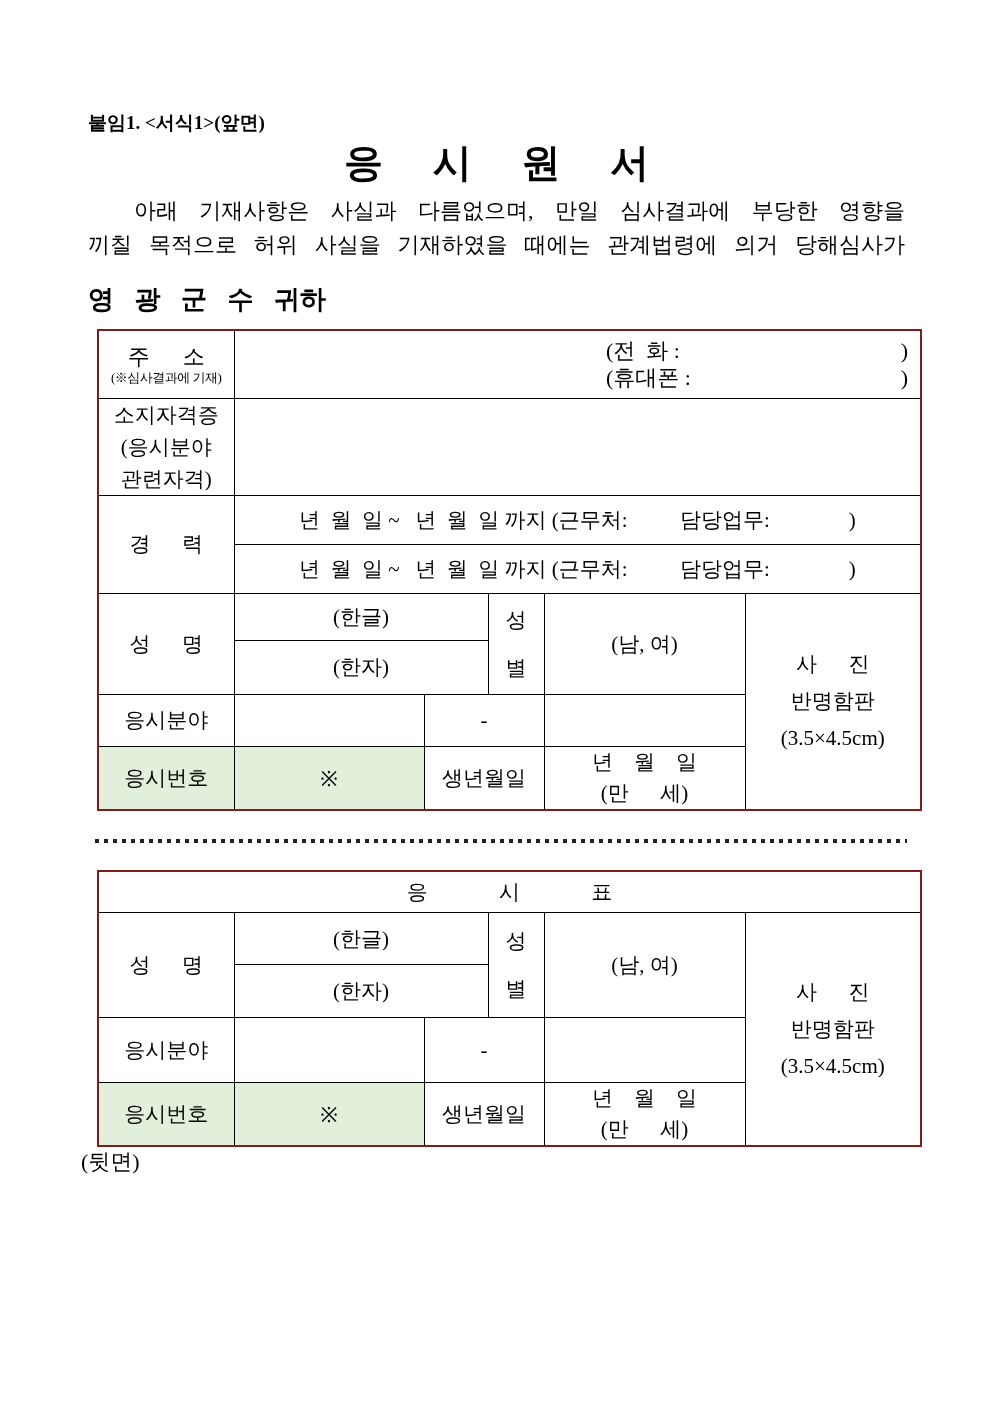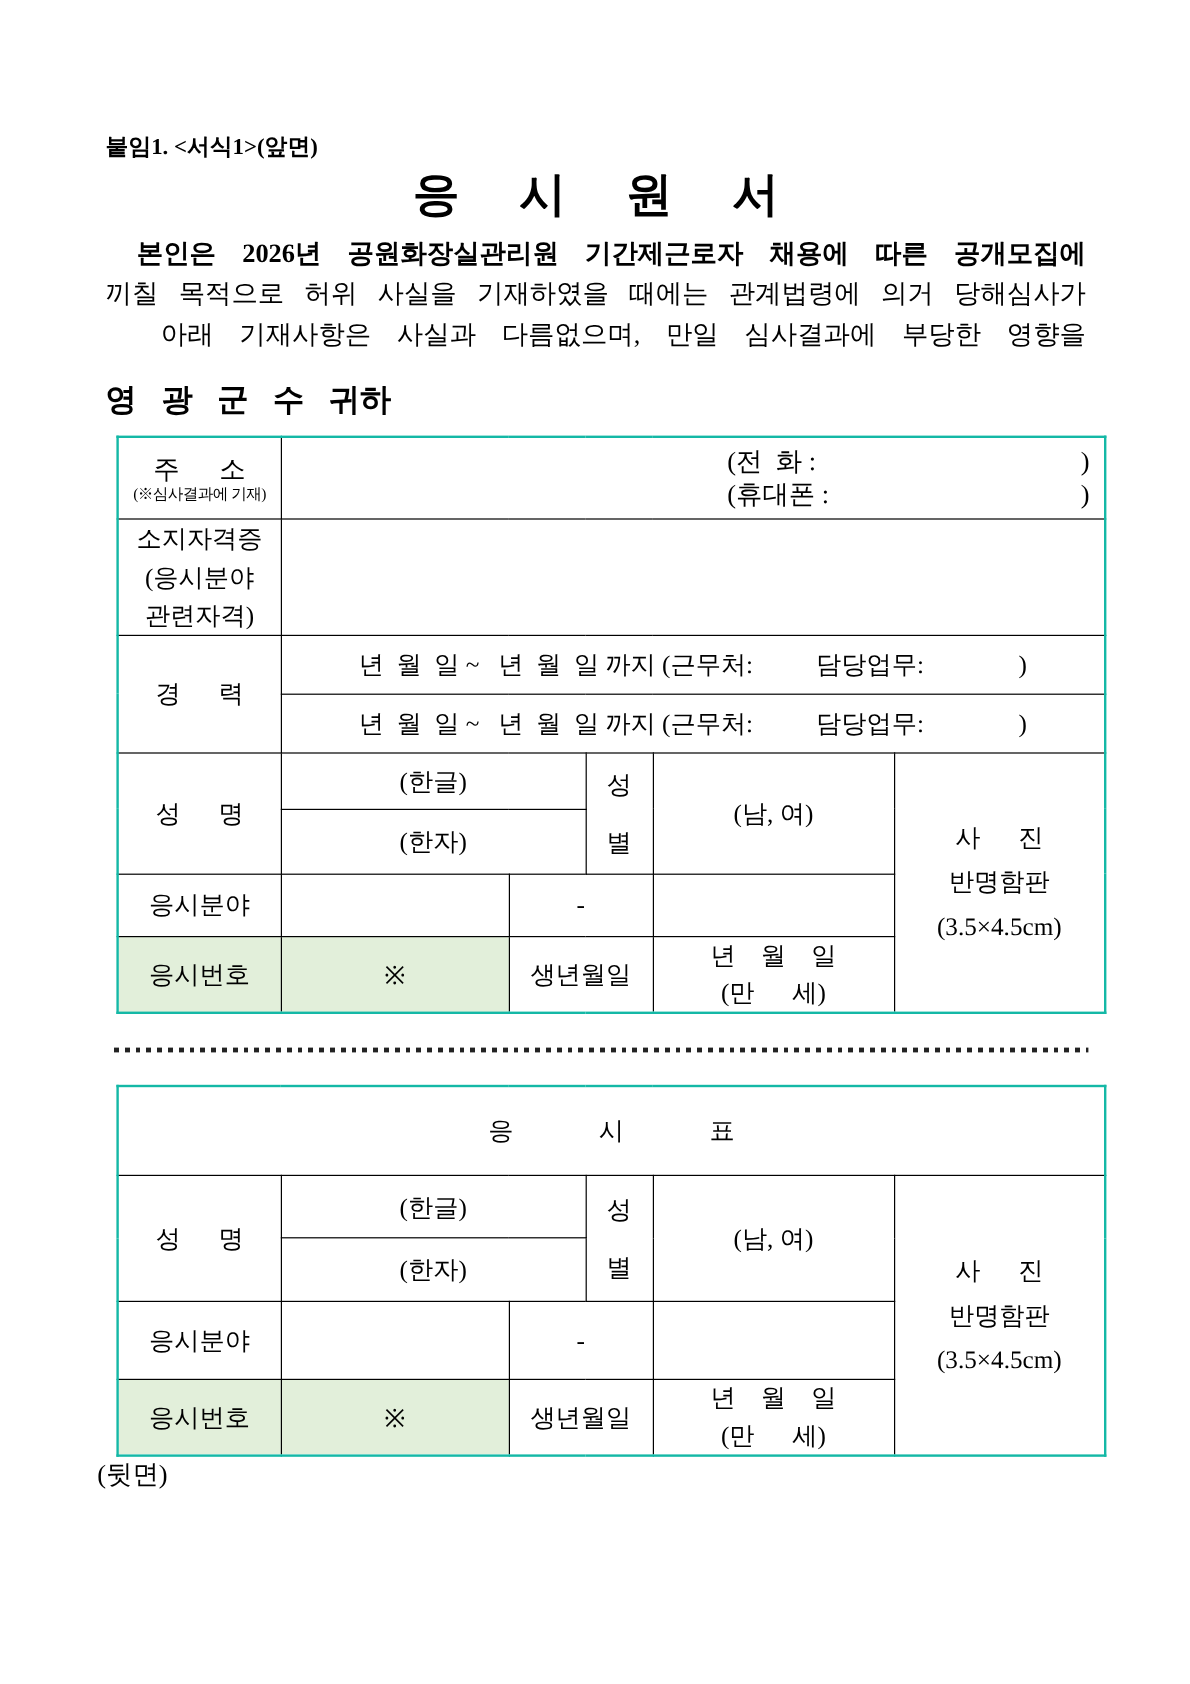--- a/index.html
+++ b/index.html
@@ -90,7 +90,6 @@
   <div class="doc-title">응 시 원 서</div>
 
   <div class="pledge">
-    <div class="pline justify indent-sm bold">본인은 2026년 공원화장실관리원 기간제근로자 채용에 따른 공개모집에</div>
     <div class="pline justify">끼칠 목적으로 허위 사실을 기재하였을 때에는 관계법령에 의거 당해심사가</div>
     <div class="pline justify indent-md">아래 기재사항은 사실과 다름없으며, 만일 심사결과에 부당한 영향을</div>
   </div>

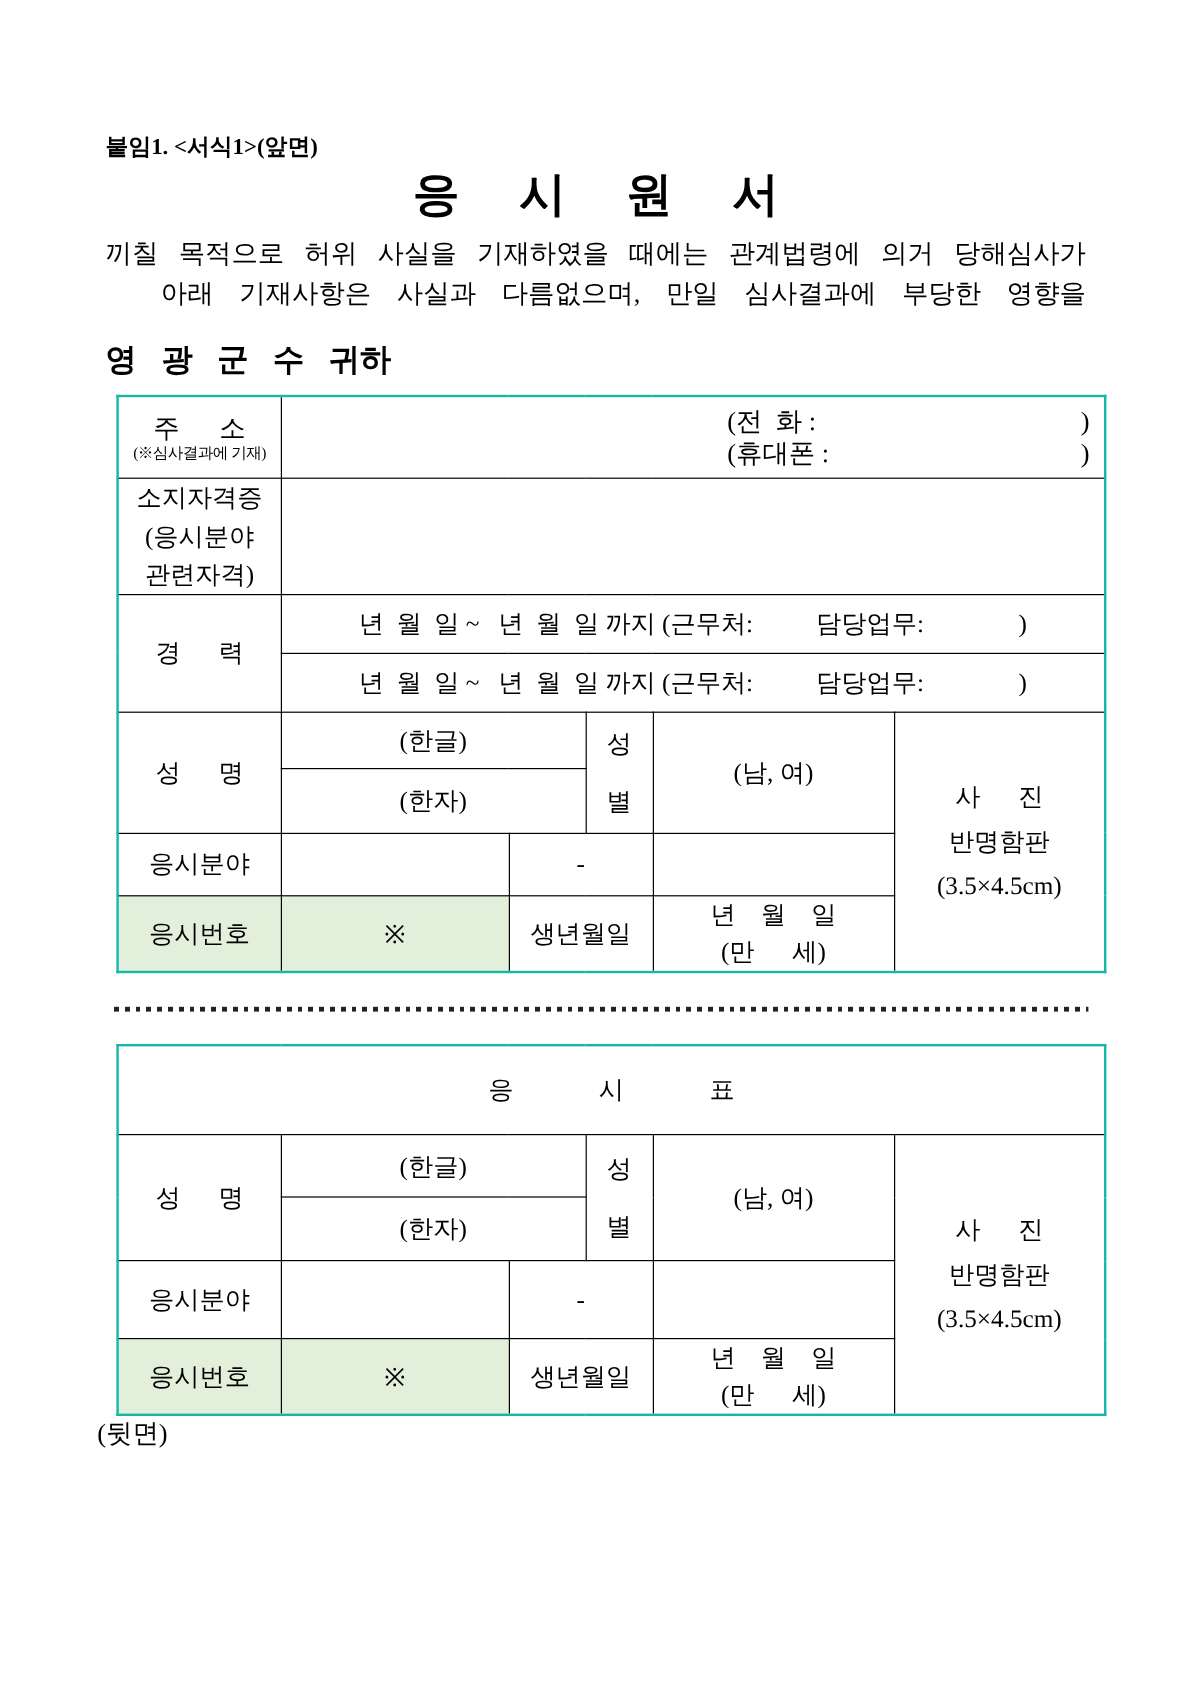--- a/index.html
+++ b/index.html
@@ -90,8 +90,8 @@
   <div class="doc-title">응 시 원 서</div>
 
   <div class="pledge">
+    <div class="pline justify indent-md">아래 기재사항은 사실과 다름없으며, 만일 심사결과에 부당한 영향을</div>
     <div class="pline justify">끼칠 목적으로 허위 사실을 기재하였을 때에는 관계법령에 의거 당해심사가</div>
-    <div class="pline justify indent-md">아래 기재사항은 사실과 다름없으며, 만일 심사결과에 부당한 영향을</div>
   </div>
 
   <div class="addressee">영 광 군 수 귀하</div>

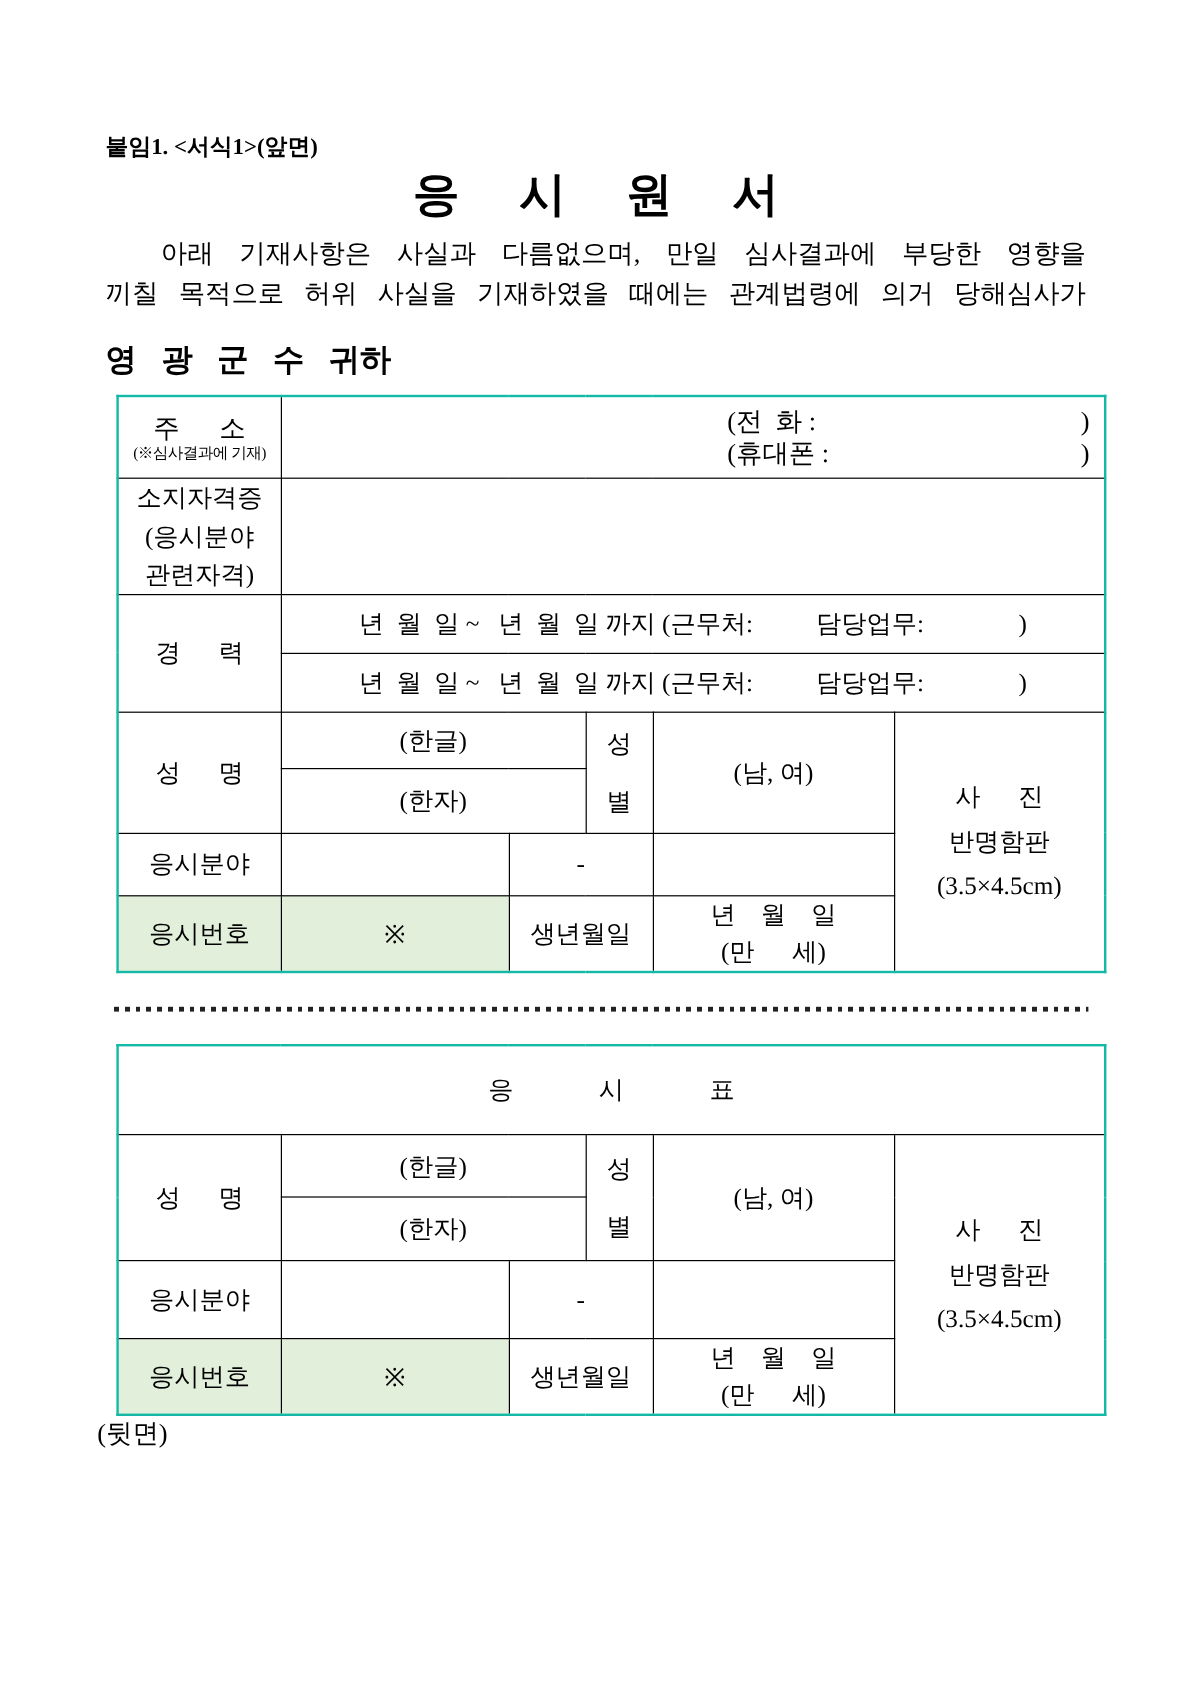--- a/index.html
+++ b/index.html
@@ -34,7 +34,7 @@
   table.form-table {
     border-collapse: collapse; table-layout: fixed;
     width: 823px; margin-left: 9px;
-    border: 2px solid #14b8a6;
+    border: 2px solid #7f1d1d;
     padding-left: 28px;
   }
   .form-table td, .form-table th {

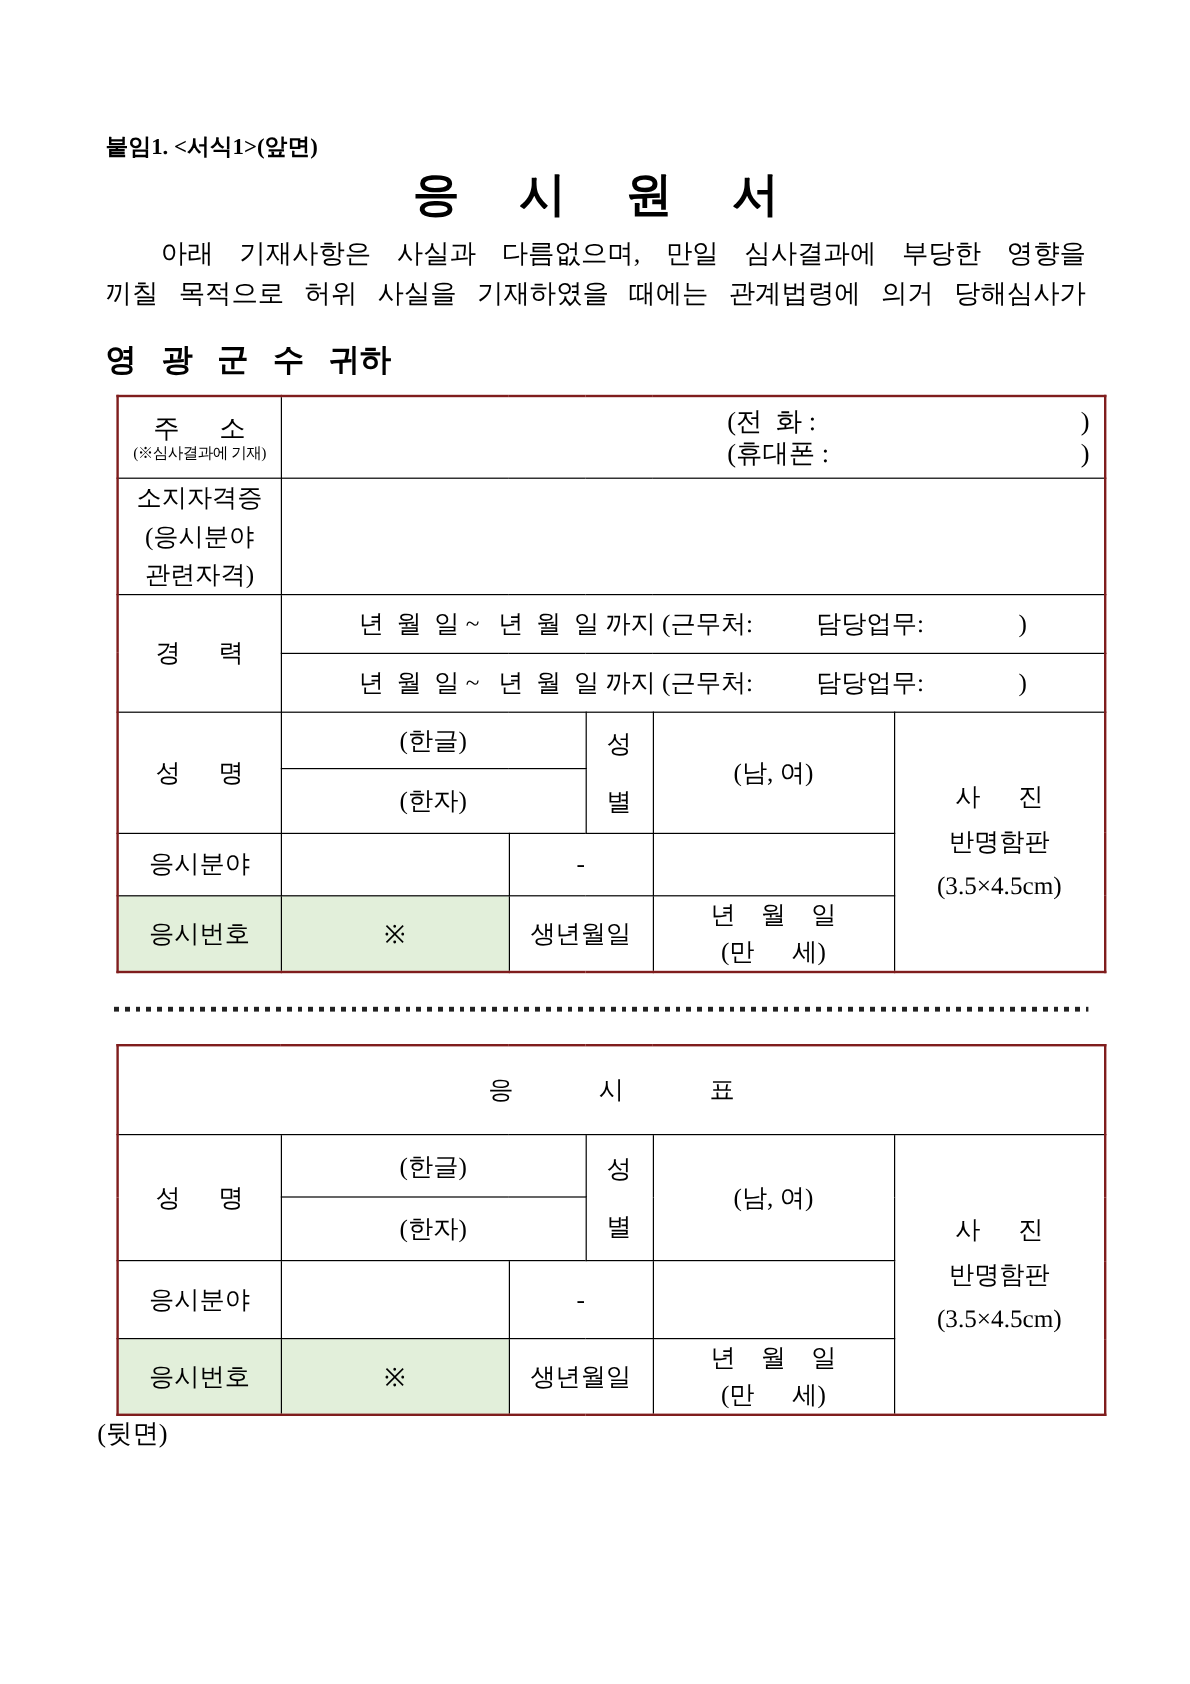--- a/index.html
+++ b/index.html
@@ -49,7 +49,7 @@
   .t1-r5 { height: 47px; } .t1-r6 { height: 54px; }
   .t1-r7 { height: 52px; } .t1-r8 { height: 54px; }
   
-  .t2-r1 { height: 75px; } .t2-r2 { height: 52px; } .t2-r3 { height: 53px; }
+  .t2-r1 { height: 42px; } .t2-r2 { height: 52px; } .t2-r3 { height: 53px; }
   .t2-r4 { height: 65px; } .t2-r5 { height: 55px; }
 
   .addr-label-main { font-size: 22px; line-height: 26px; white-space: pre; }

